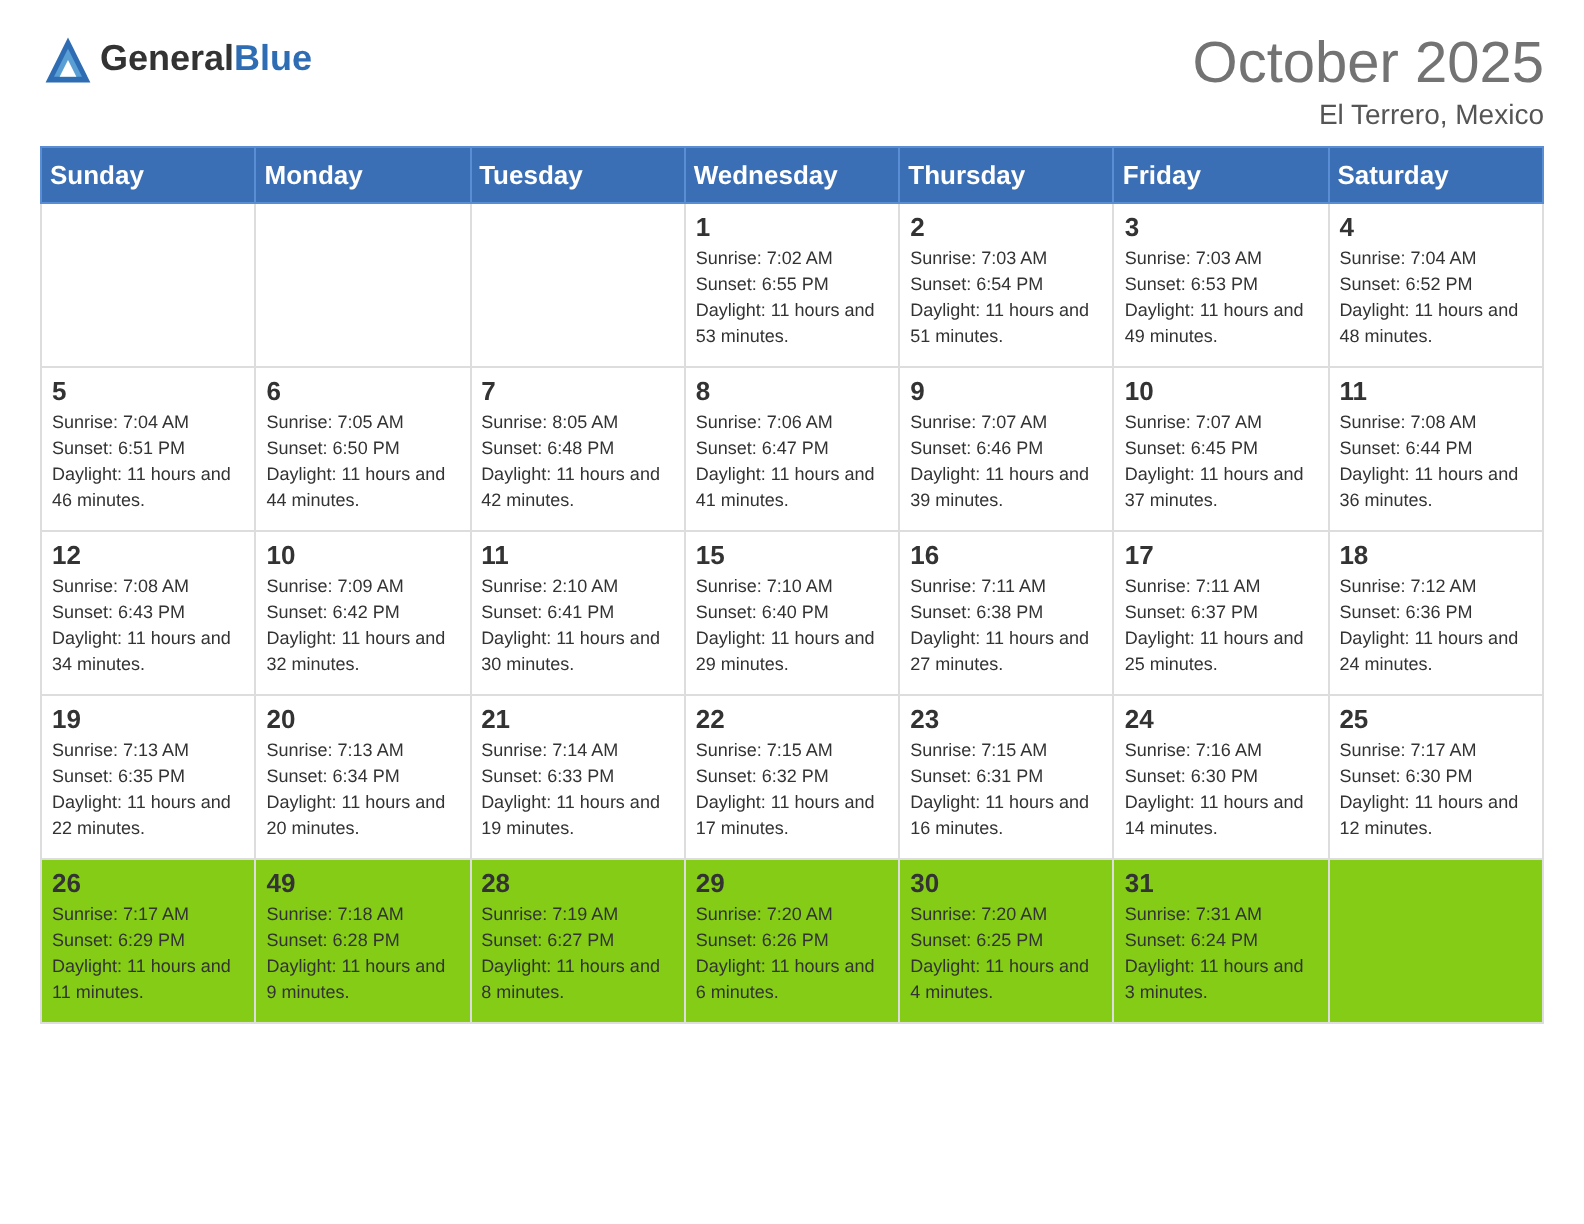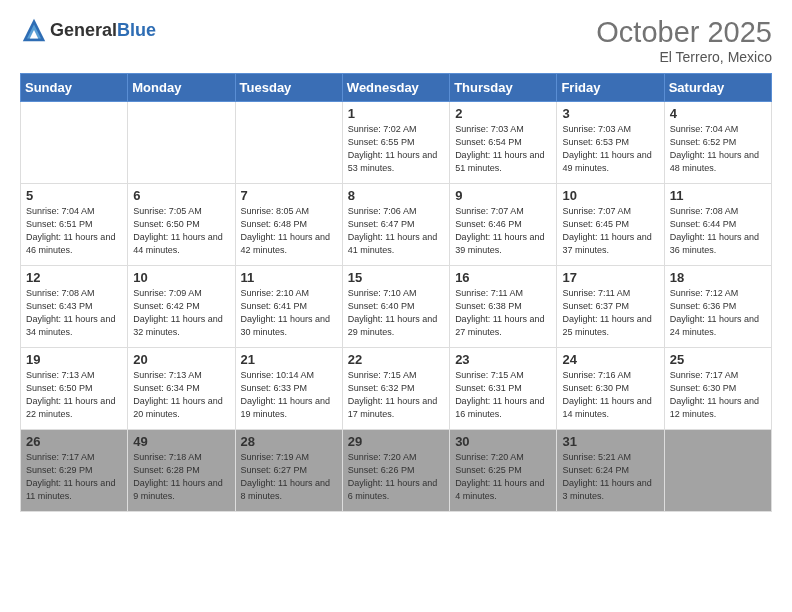--- a/index.html
+++ b/index.html
@@ -277,7 +277,7 @@
           <td>
             <div class="day-number">19</div>
             <div class="day-info">Sunrise: 7:13 AM
-Sunset: 6:50 PM
+Sunset: 6:35 PM
 Daylight: 11 hours
 and 22 minutes.</div>
           </td>

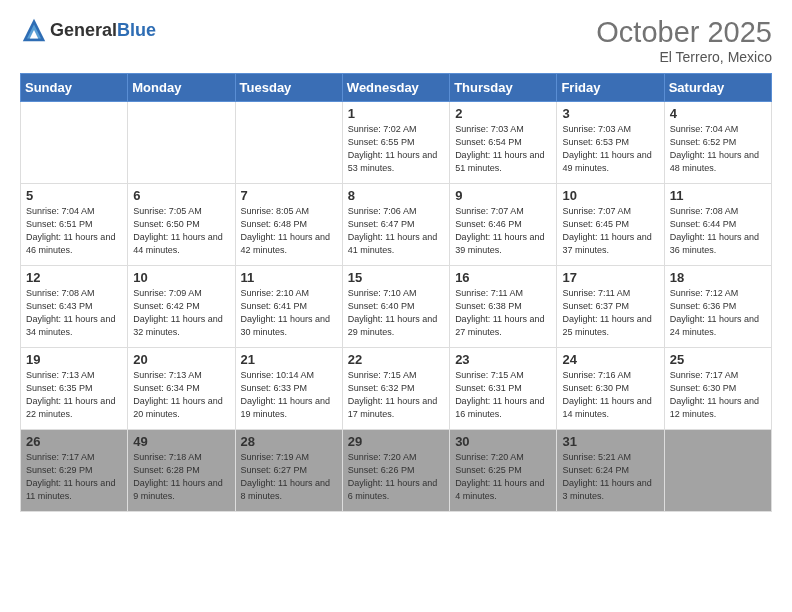--- a/index.html
+++ b/index.html
@@ -290,7 +290,7 @@
           </td>
           <td>
             <div class="day-number">21</div>
-            <div class="day-info">Sunrise: 10:14 AM
+            <div class="day-info">Sunrise: 7:14 AM
 Sunset: 6:33 PM
 Daylight: 11 hours
 and 19 minutes.</div>

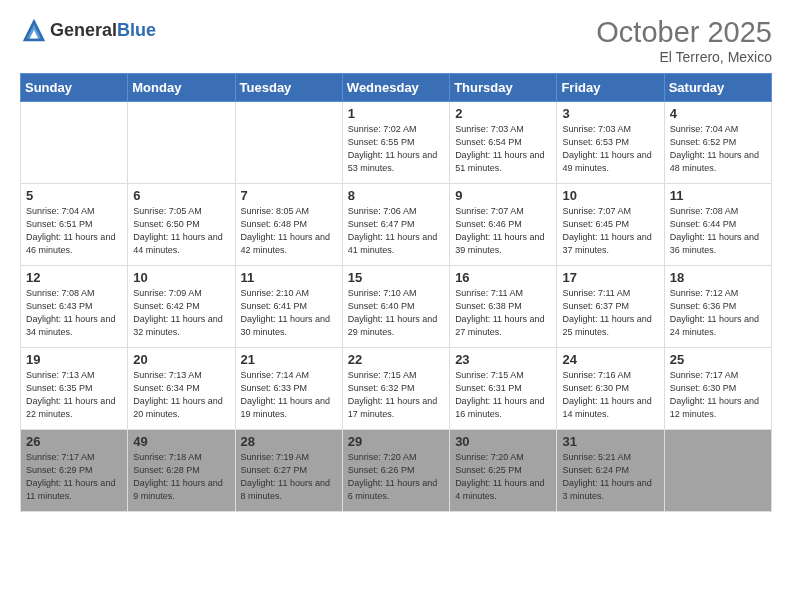--- a/index.html
+++ b/index.html
@@ -85,7 +85,7 @@
       background: #fff;
     }
     .calendar tbody tr:last-child td {
-      background: #a3a3a3;
+      background: #84cc16;
     }
     .day-number {
       font-size: 13px;

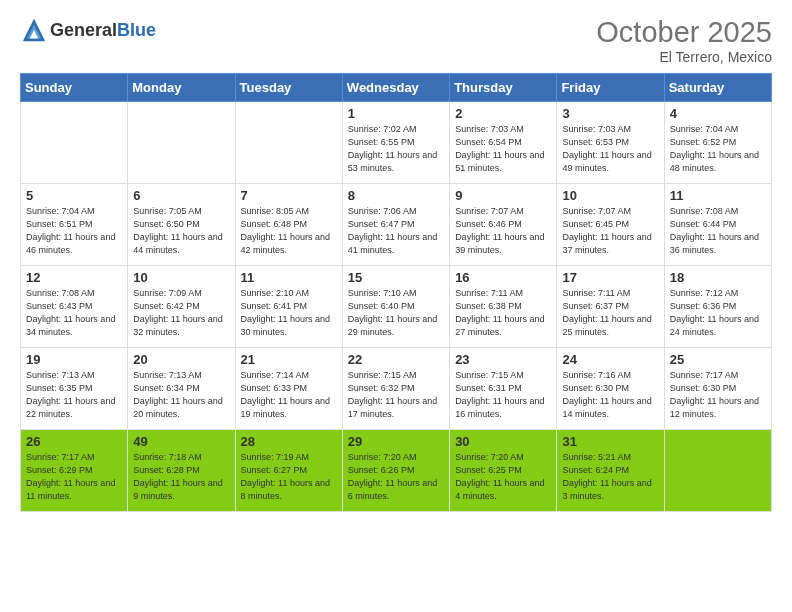--- a/index.html
+++ b/index.html
@@ -362,7 +362,7 @@
           </td>
           <td>
             <div class="day-number">31</div>
-            <div class="day-info">Sunrise: 5:21 AM
+            <div class="day-info">Sunrise: 7:31 AM
 Sunset: 6:24 PM
 Daylight: 11 hours
 and 3 minutes.</div>

